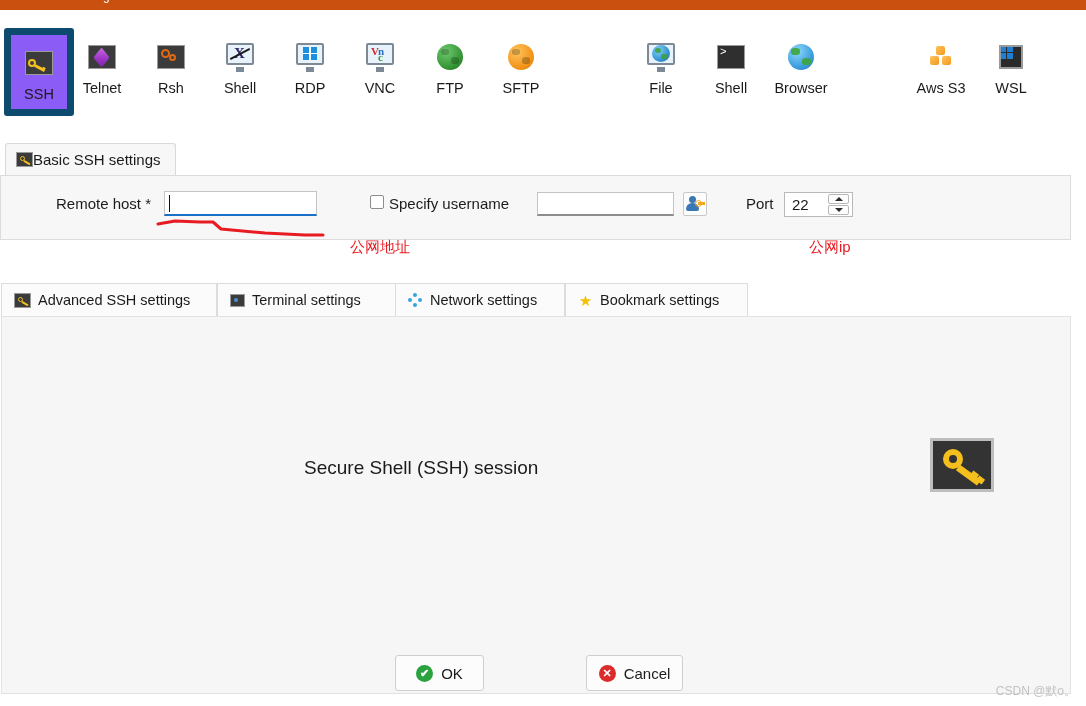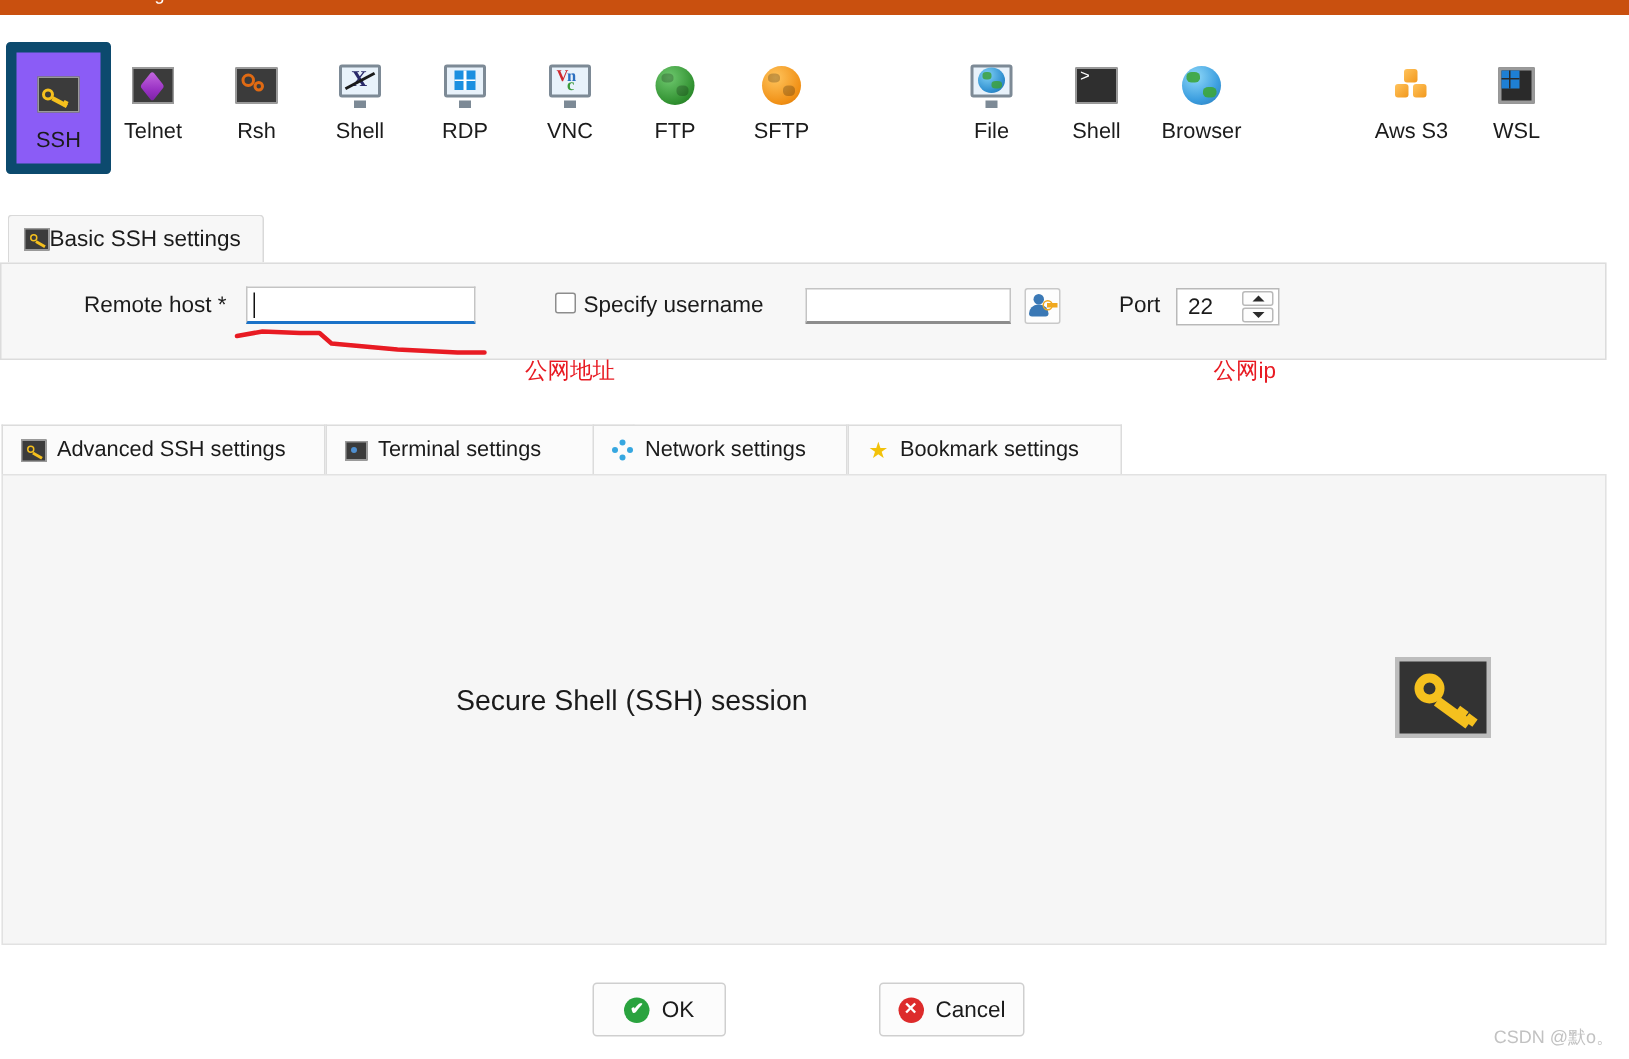--- a/index.html
+++ b/index.html
@@ -314,7 +314,7 @@
 
   
   .content {
-    position: absolute; left: 1px; top: 316px; width: 1070px; height: 314px;
+    position: absolute; left: 1px; top: 316px; width: 1070px; height: 378px;
     background: #f6f6f6; border: 1px solid #e2e2e2;
   }
   .content-title {

